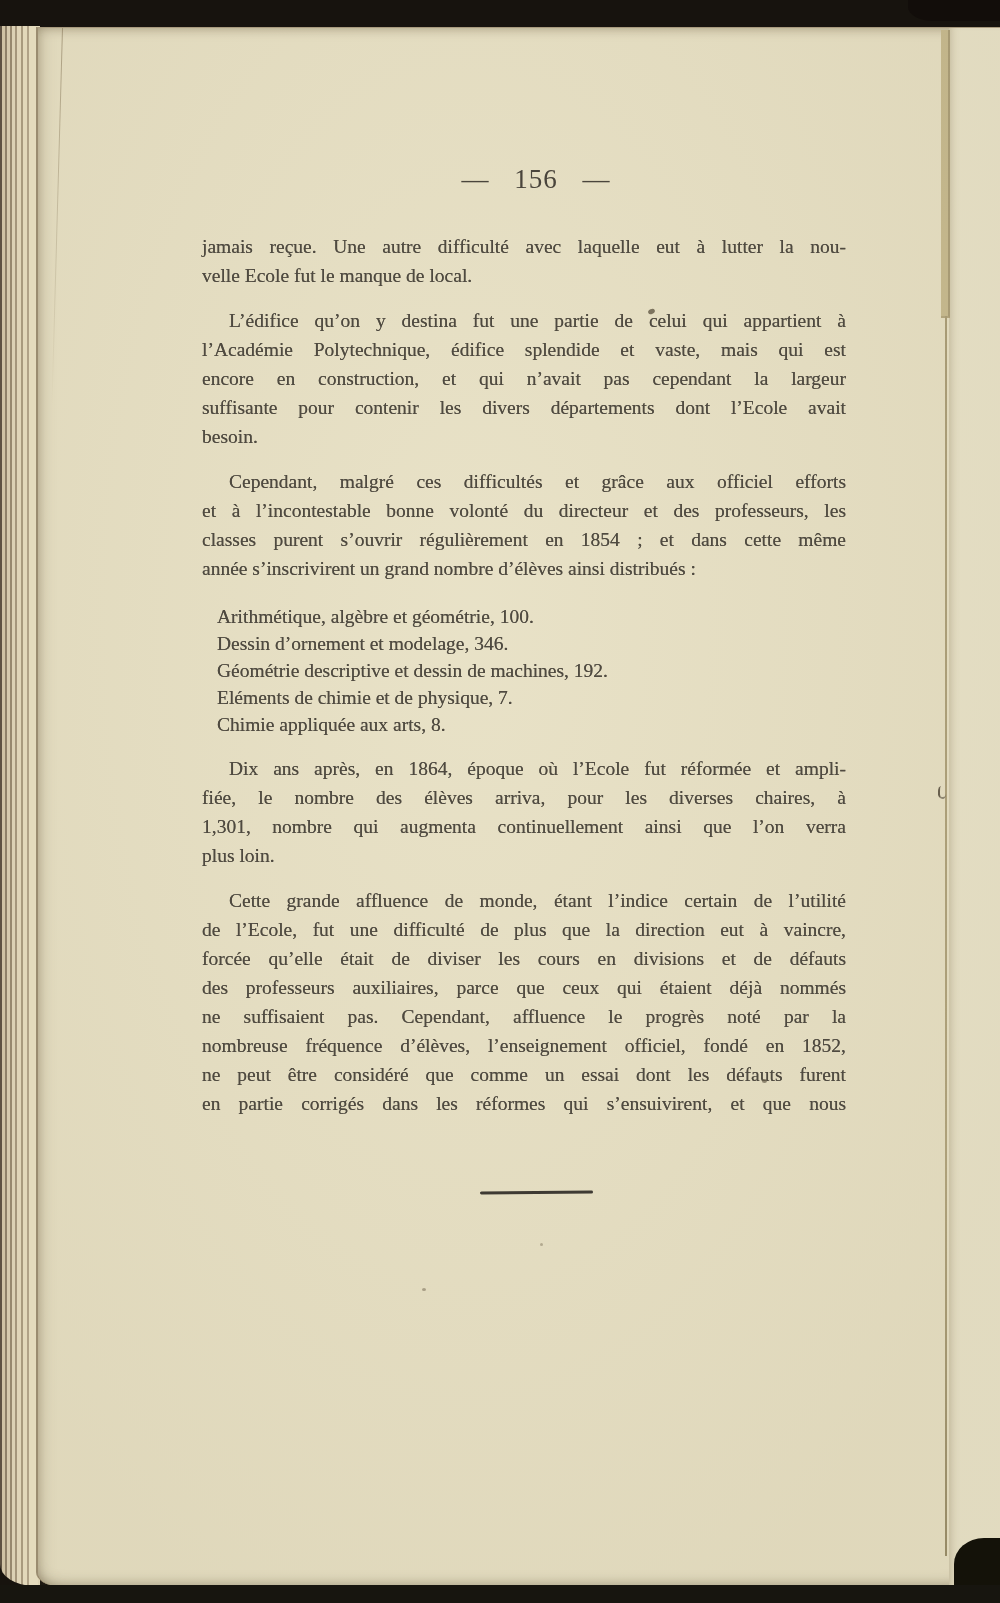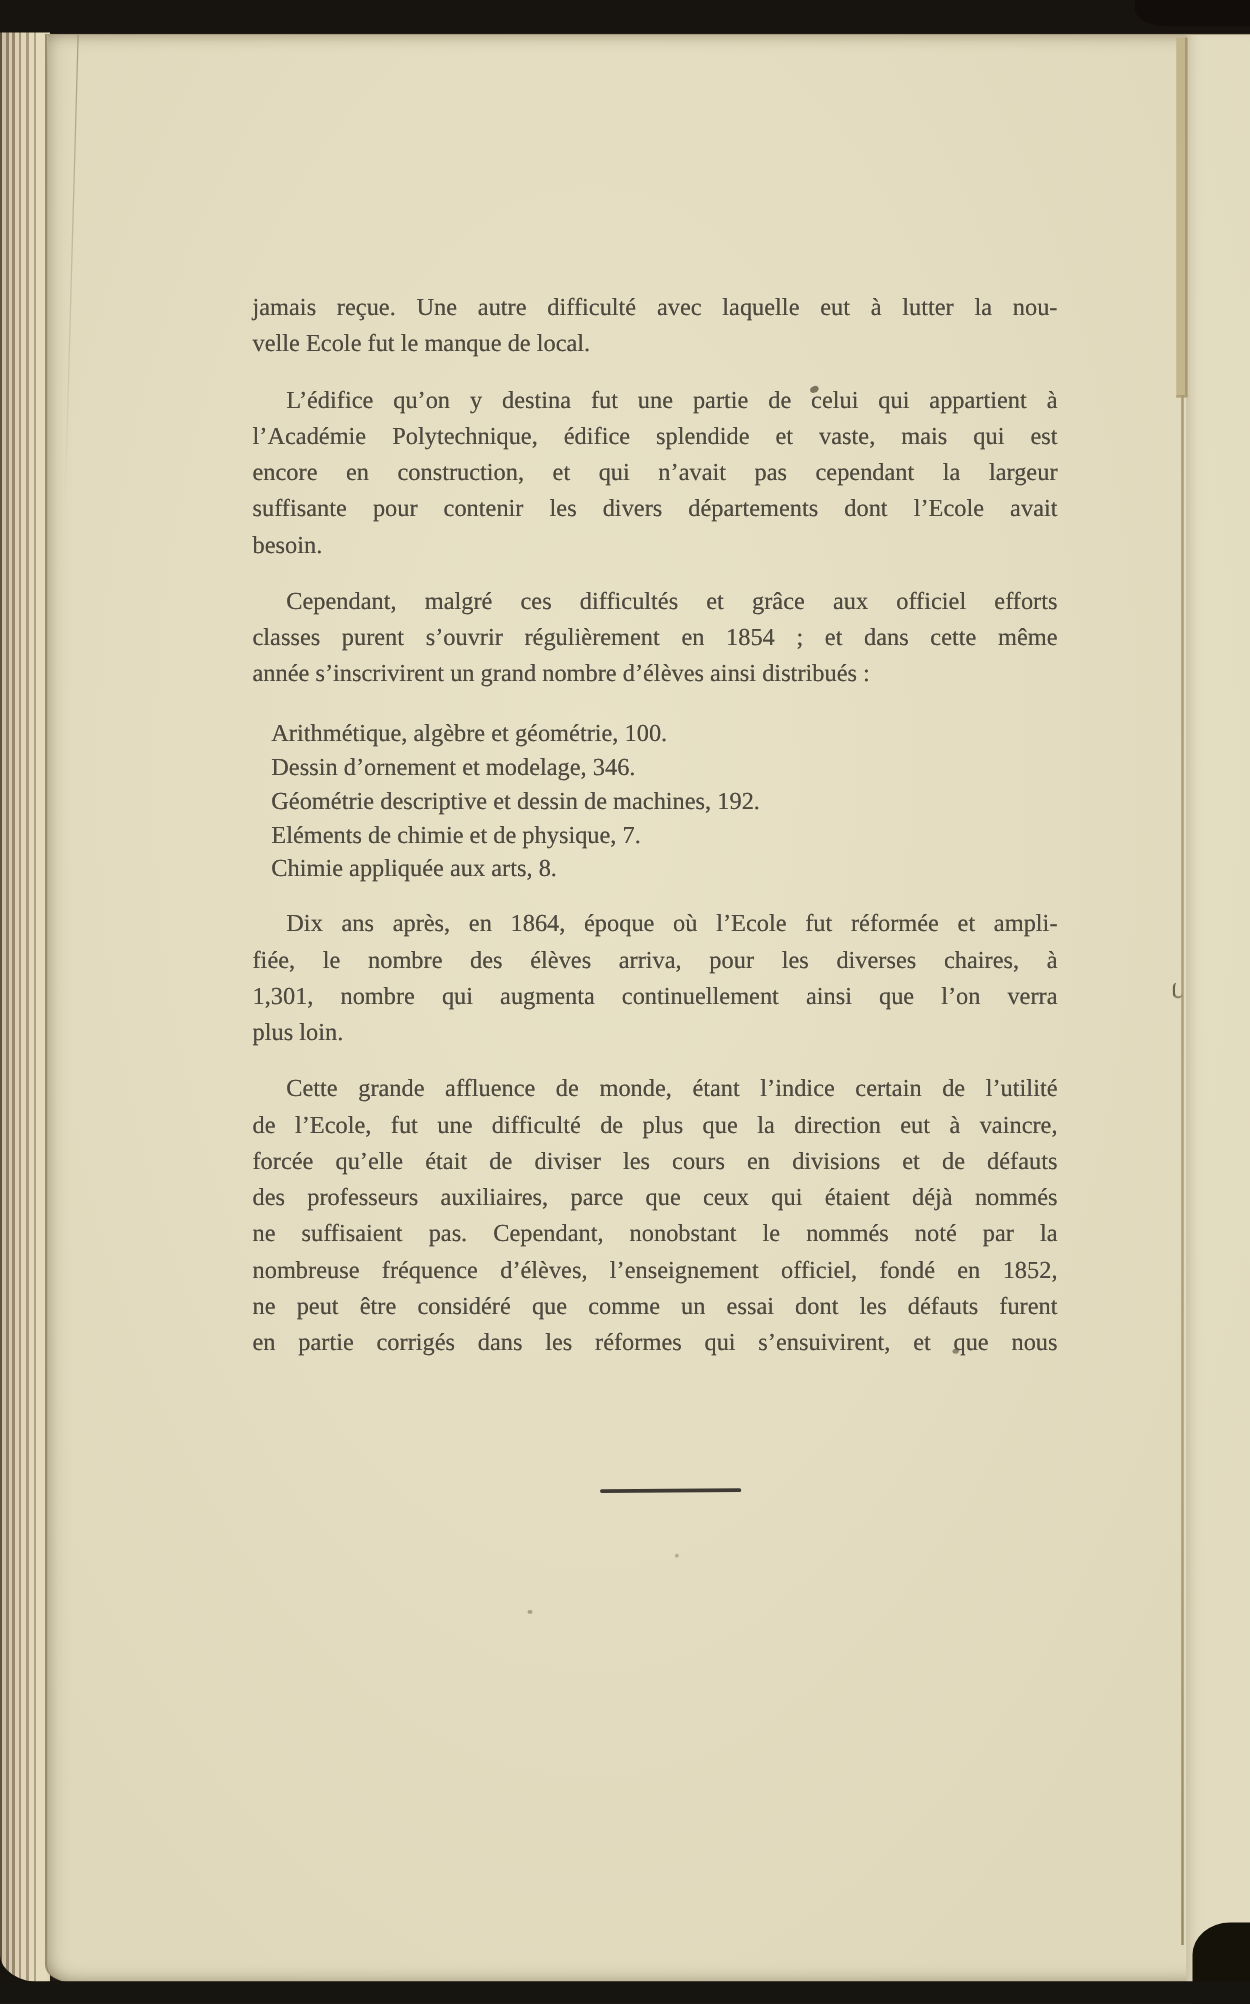--- a/index.html
+++ b/index.html
@@ -141,6 +141,7 @@
     <div class="page-edge-line"></div>
     <div class="page-grain"></div>
 
+    <div class="page-number">— 156 —</div>
 
     <div class="textblock">
 

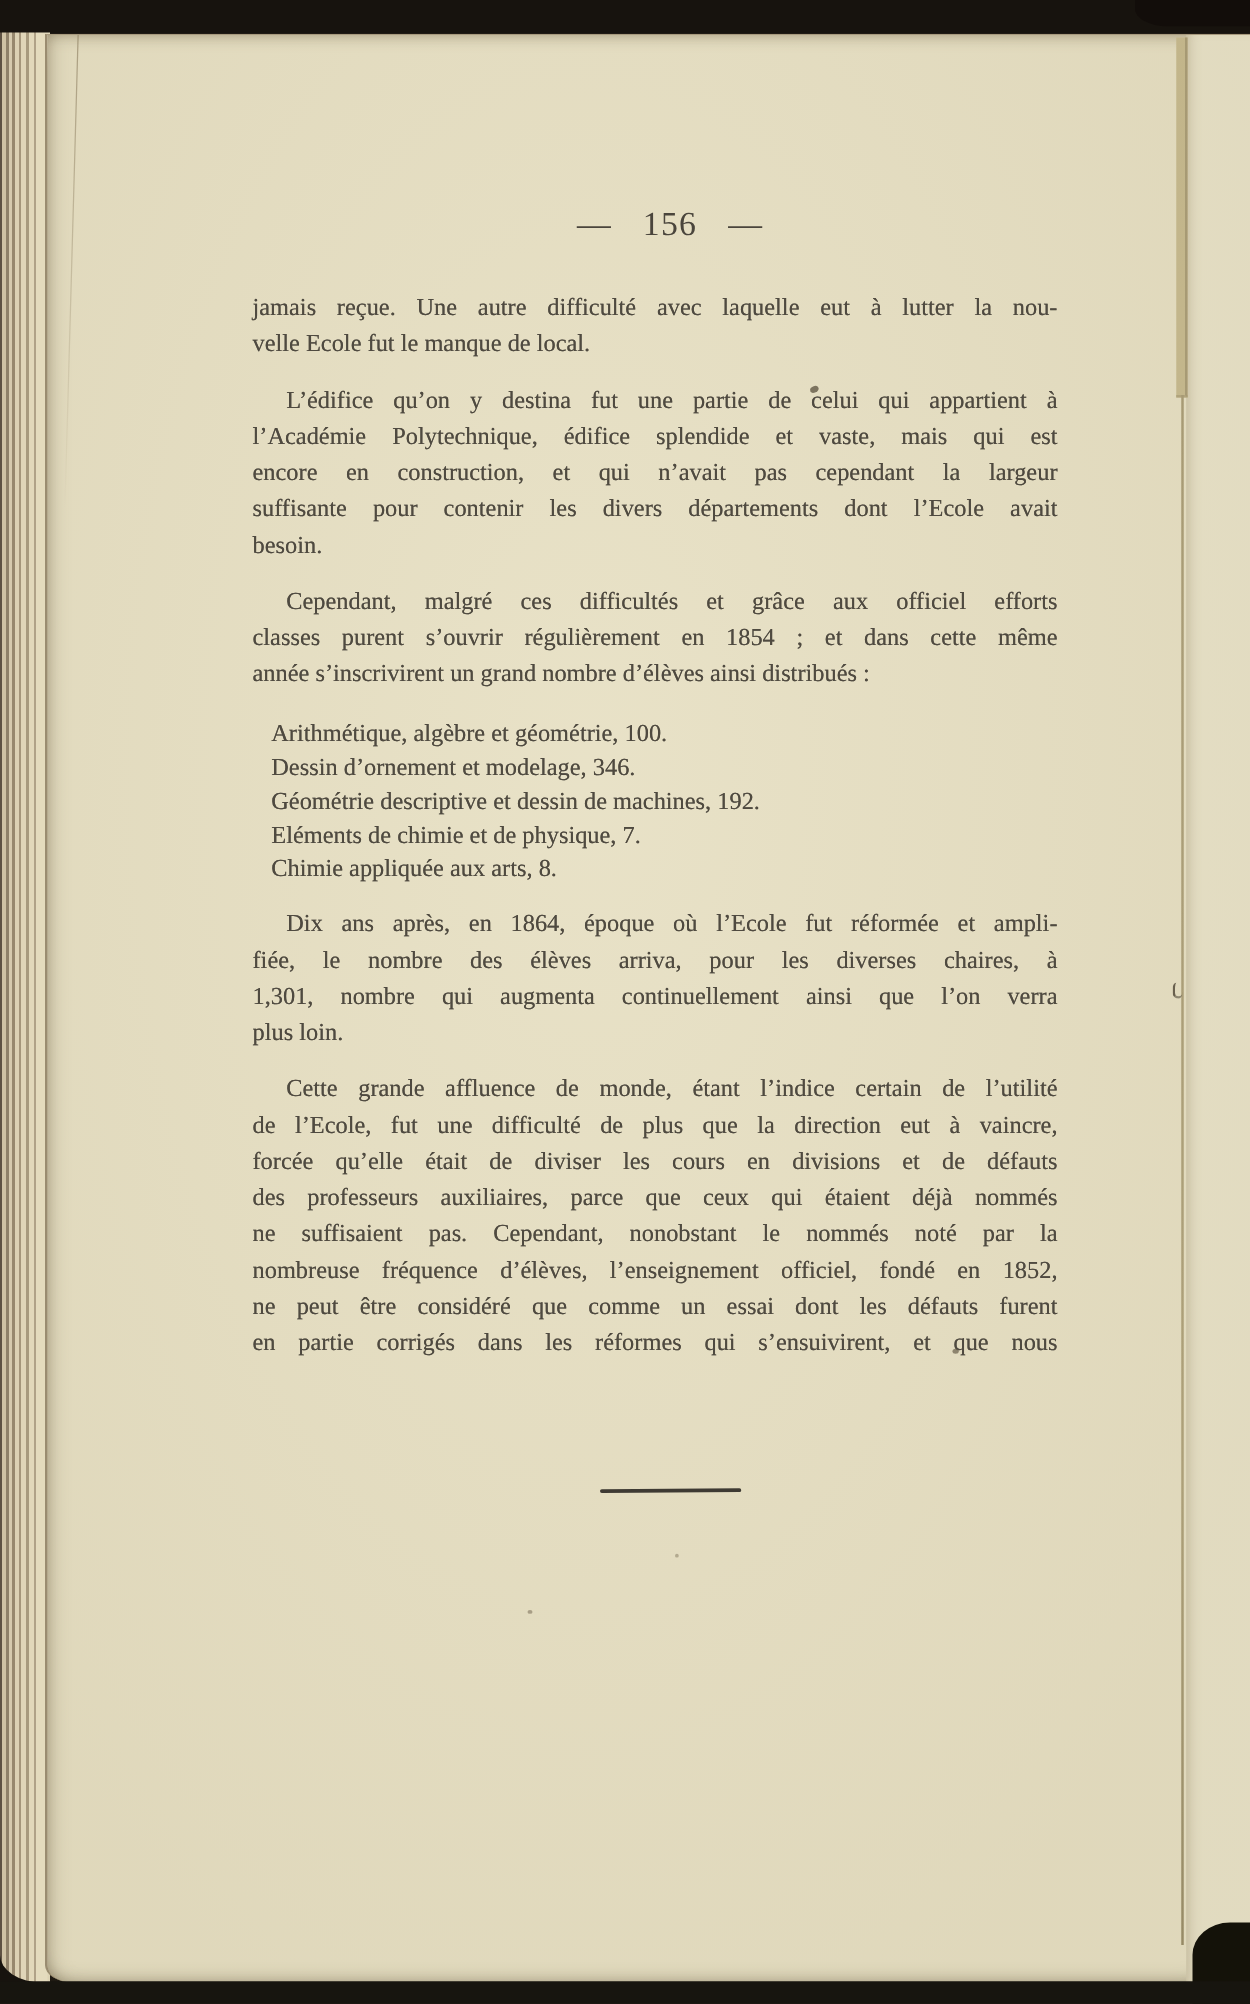--- a/index.html
+++ b/index.html
@@ -160,6 +160,7 @@
 
       <div class="para">
         <div class="ln ind">Cependant, malgré ces difficultés et grâce aux officiel efforts</div>
+        <div class="ln">et à l’incontestable bonne volonté du directeur et des professeurs, les</div>
         <div class="ln">classes purent s’ouvrir régulièrement en 1854 ; et dans cette même</div>
         <div class="ln end">année s’inscrivirent un grand nombre d’élèves ainsi distribués :</div>
       </div>

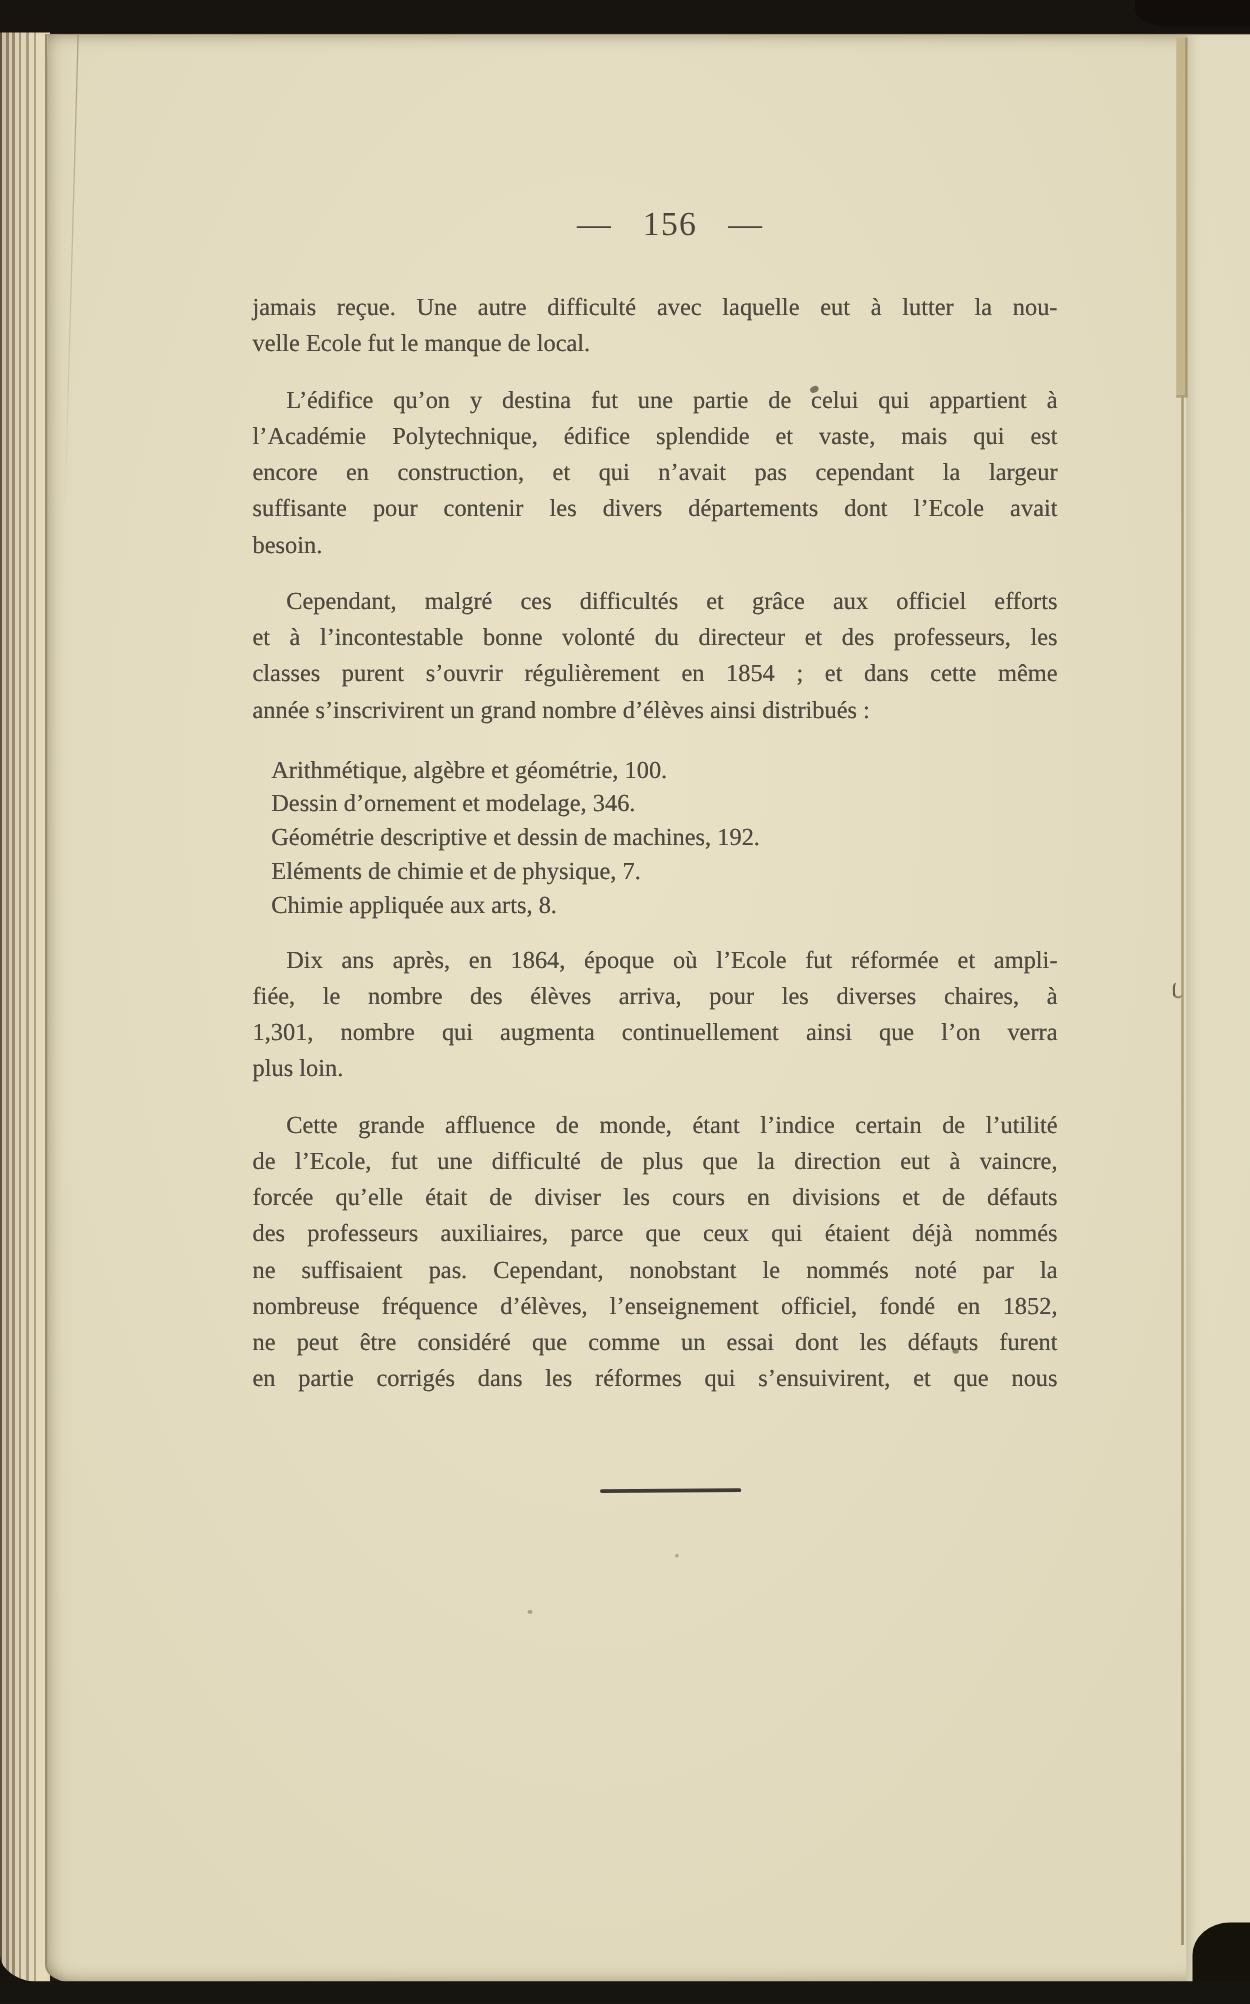--- a/index.html
+++ b/index.html
@@ -185,7 +185,7 @@
         <div class="ln">de l’Ecole, fut une difficulté de plus que la direction eut à vaincre,</div>
         <div class="ln">forcée qu’elle était de diviser les cours en divisions et de défauts</div>
         <div class="ln">des professeurs auxiliaires, parce que ceux qui étaient déjà nommés</div>
-        <div class="ln">ne suffisaient pas. Cependant, nonobstant le nommés noté par la</div>
+        <div class="ln">ne suffisaient pas. Cependant, affluence le progrès noté par la</div>
         <div class="ln">nombreuse fréquence d’élèves, l’enseignement officiel, fondé en 1852,</div>
         <div class="ln">ne peut être considéré que comme un essai dont les défauts furent</div>
         <div class="ln">en partie corrigés dans les réformes qui s’ensuivirent, et que nous</div>

